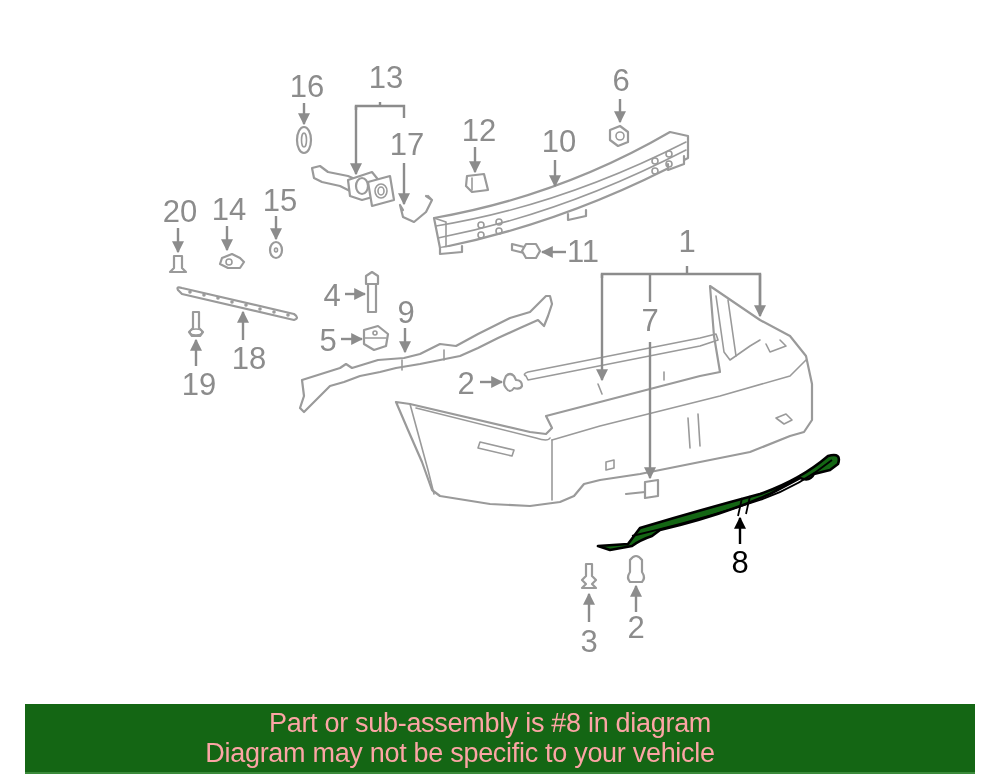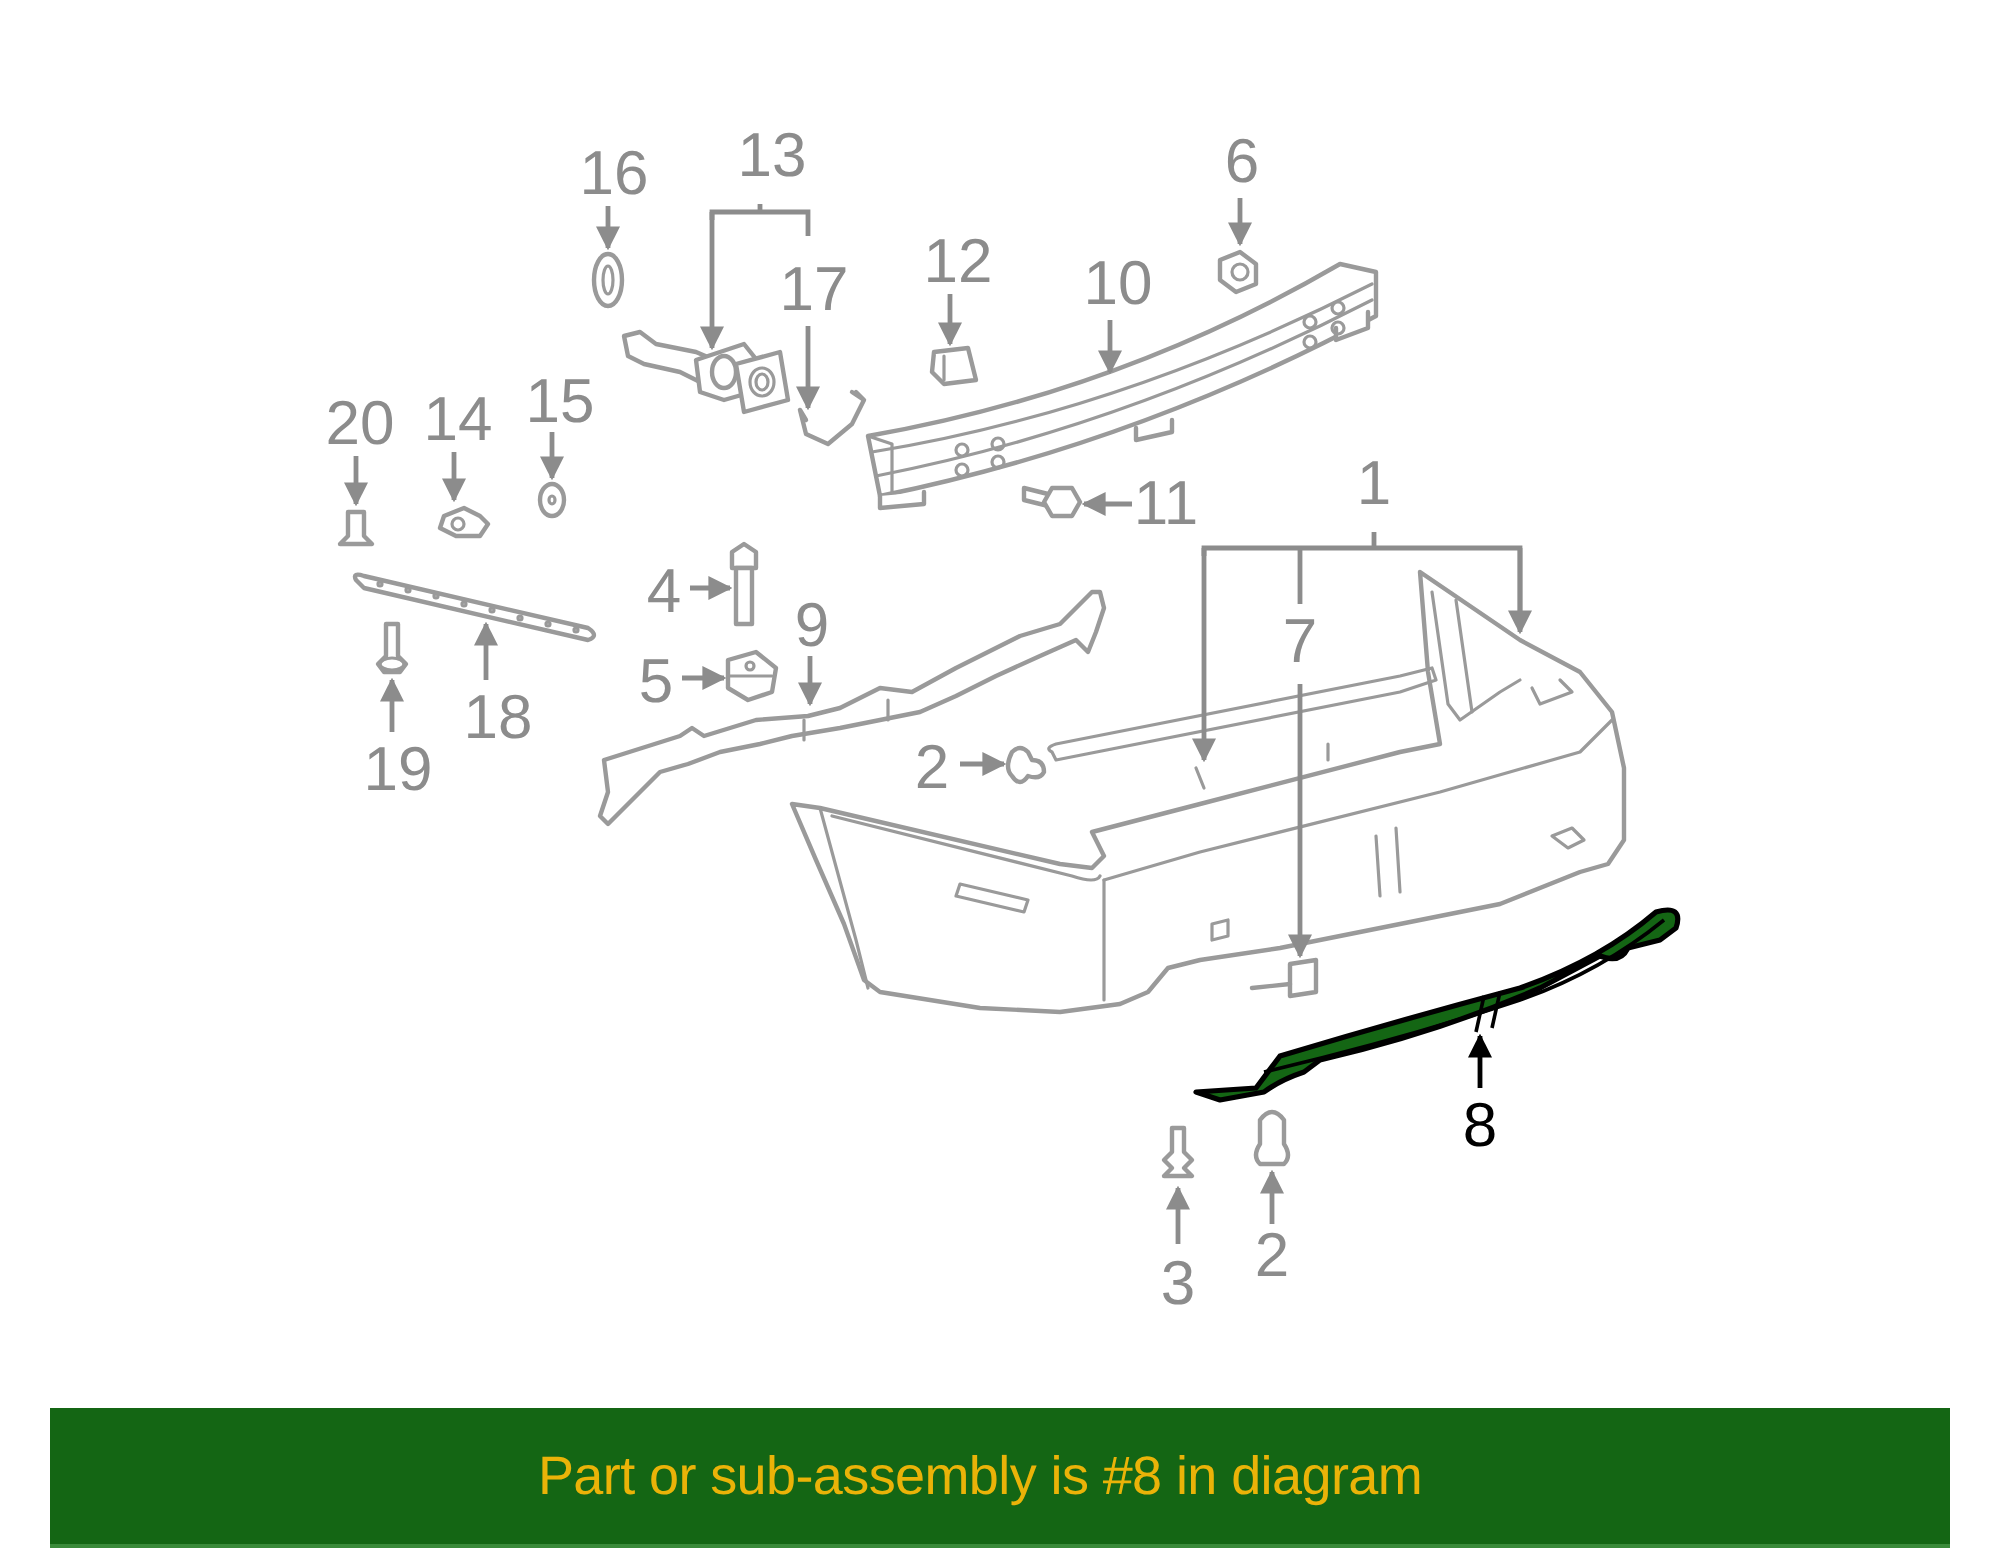--- a/index.html
+++ b/index.html
@@ -88,7 +88,7 @@
       flex-direction: column;
       align-items: center;
       justify-content: center;
-      color: #eab308;
+      color: #fca5a5;
       font-family: "Liberation Sans", sans-serif;
       font-size: 27px;
       line-height: 30px;

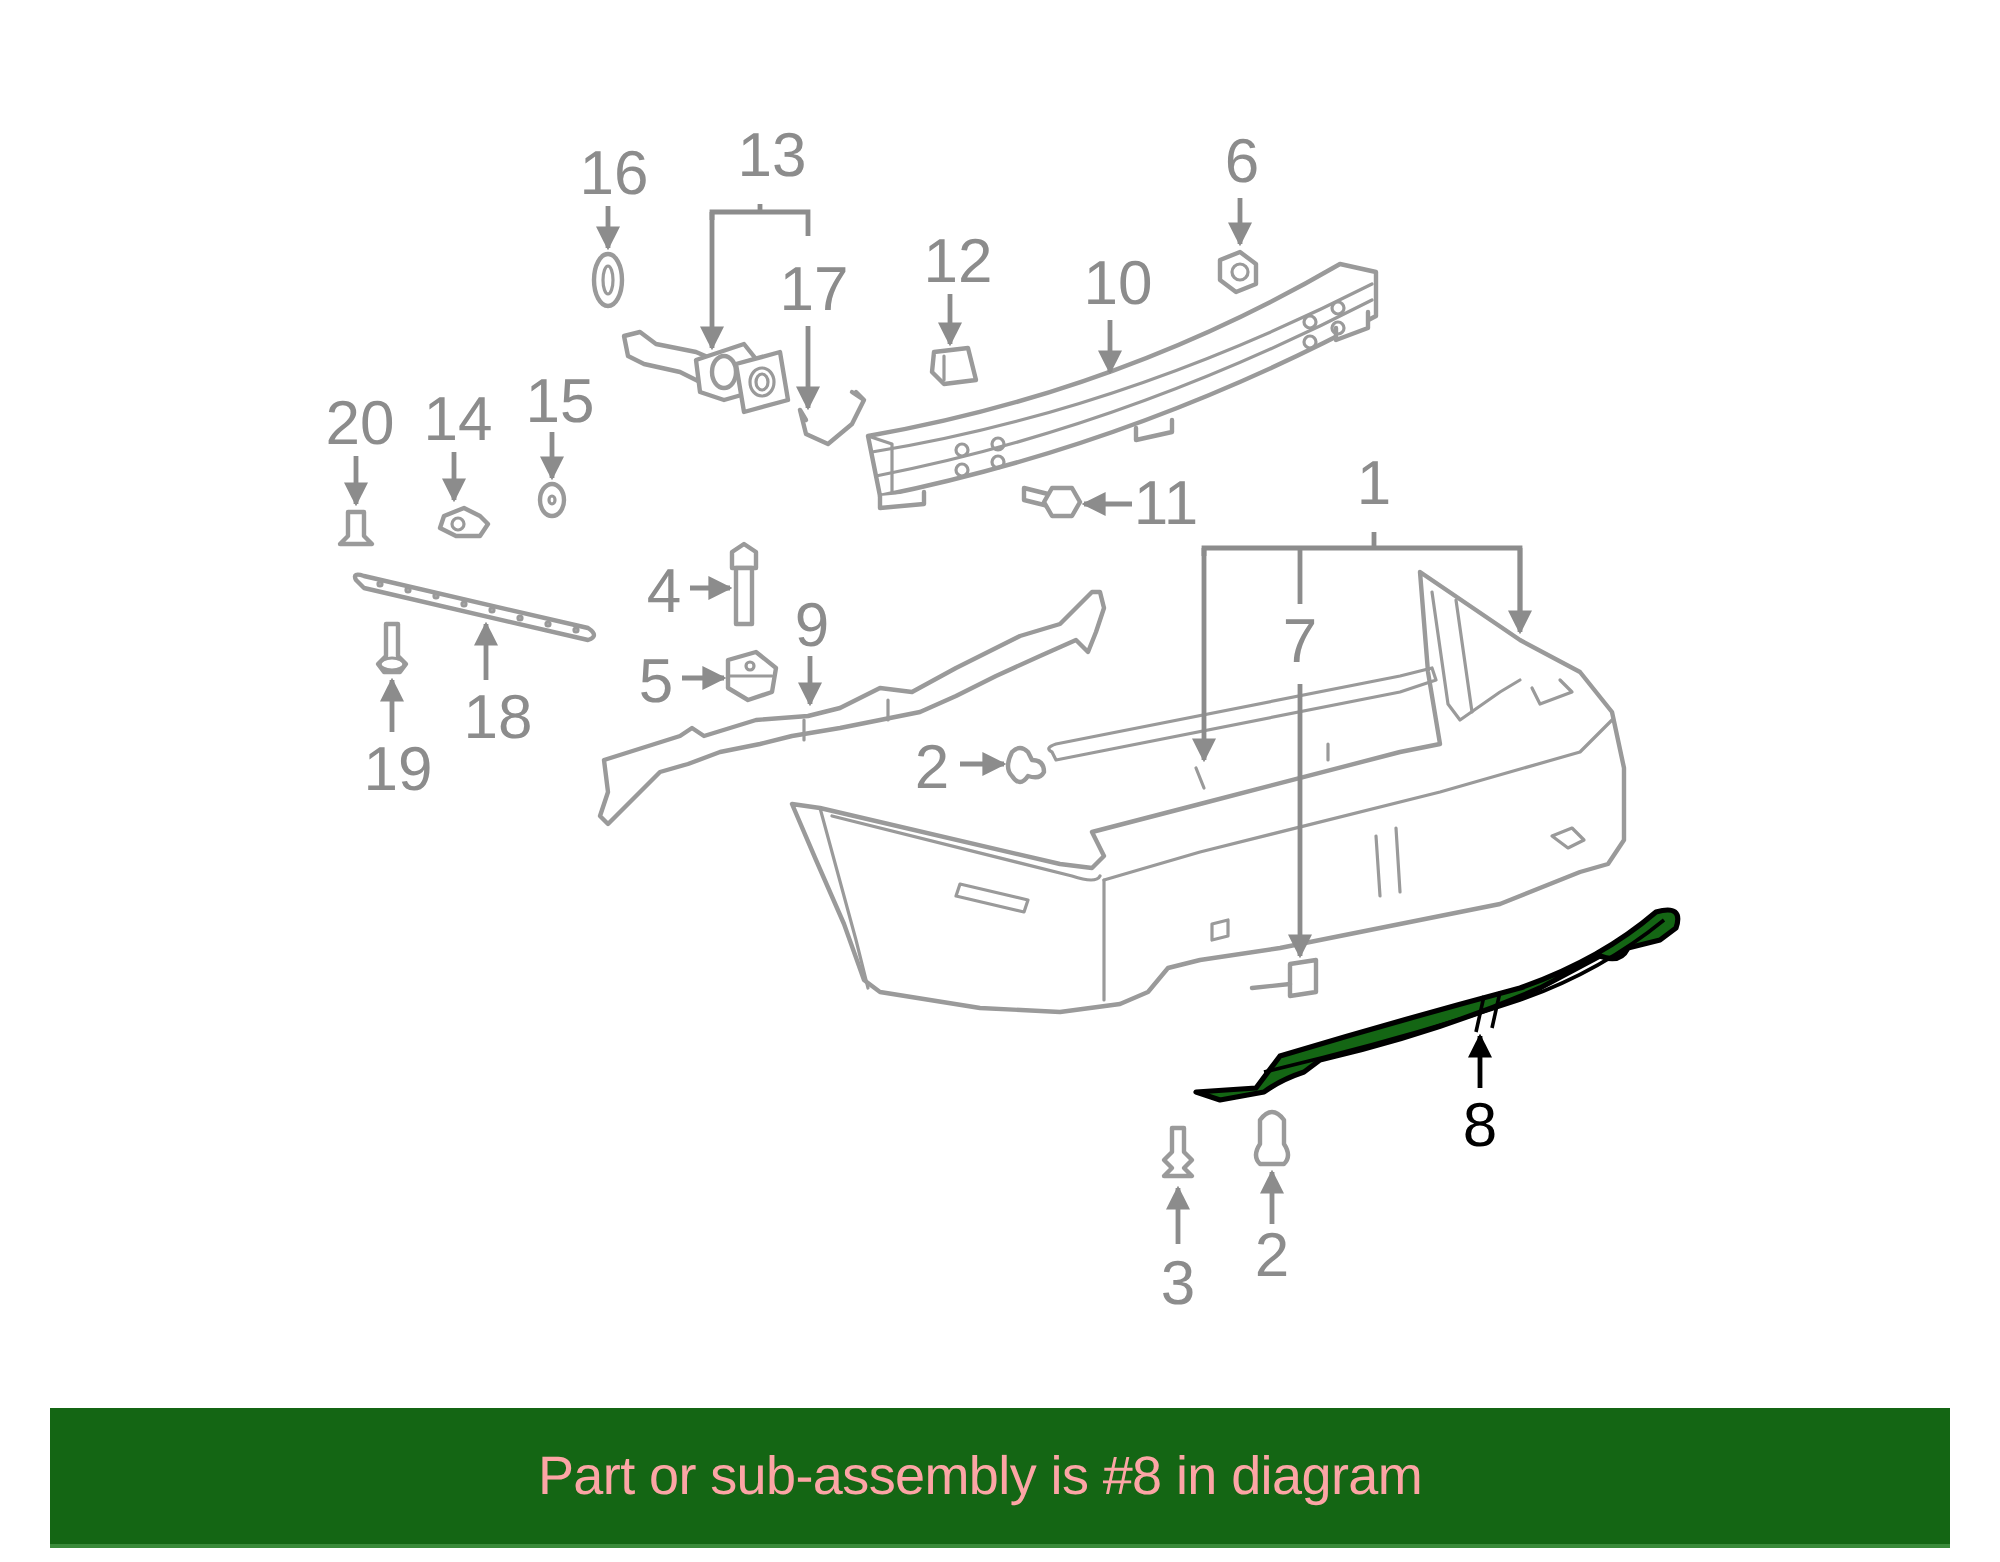--- a/index.html
+++ b/index.html
@@ -312,6 +312,7 @@
 
 <div id="banner">
   <span class="line1">Part or sub-assembly is #8 in diagram</span>
+  <span class="line2">Diagram may not be specific to your vehicle</span>
 </div>
 
 </body></html>

